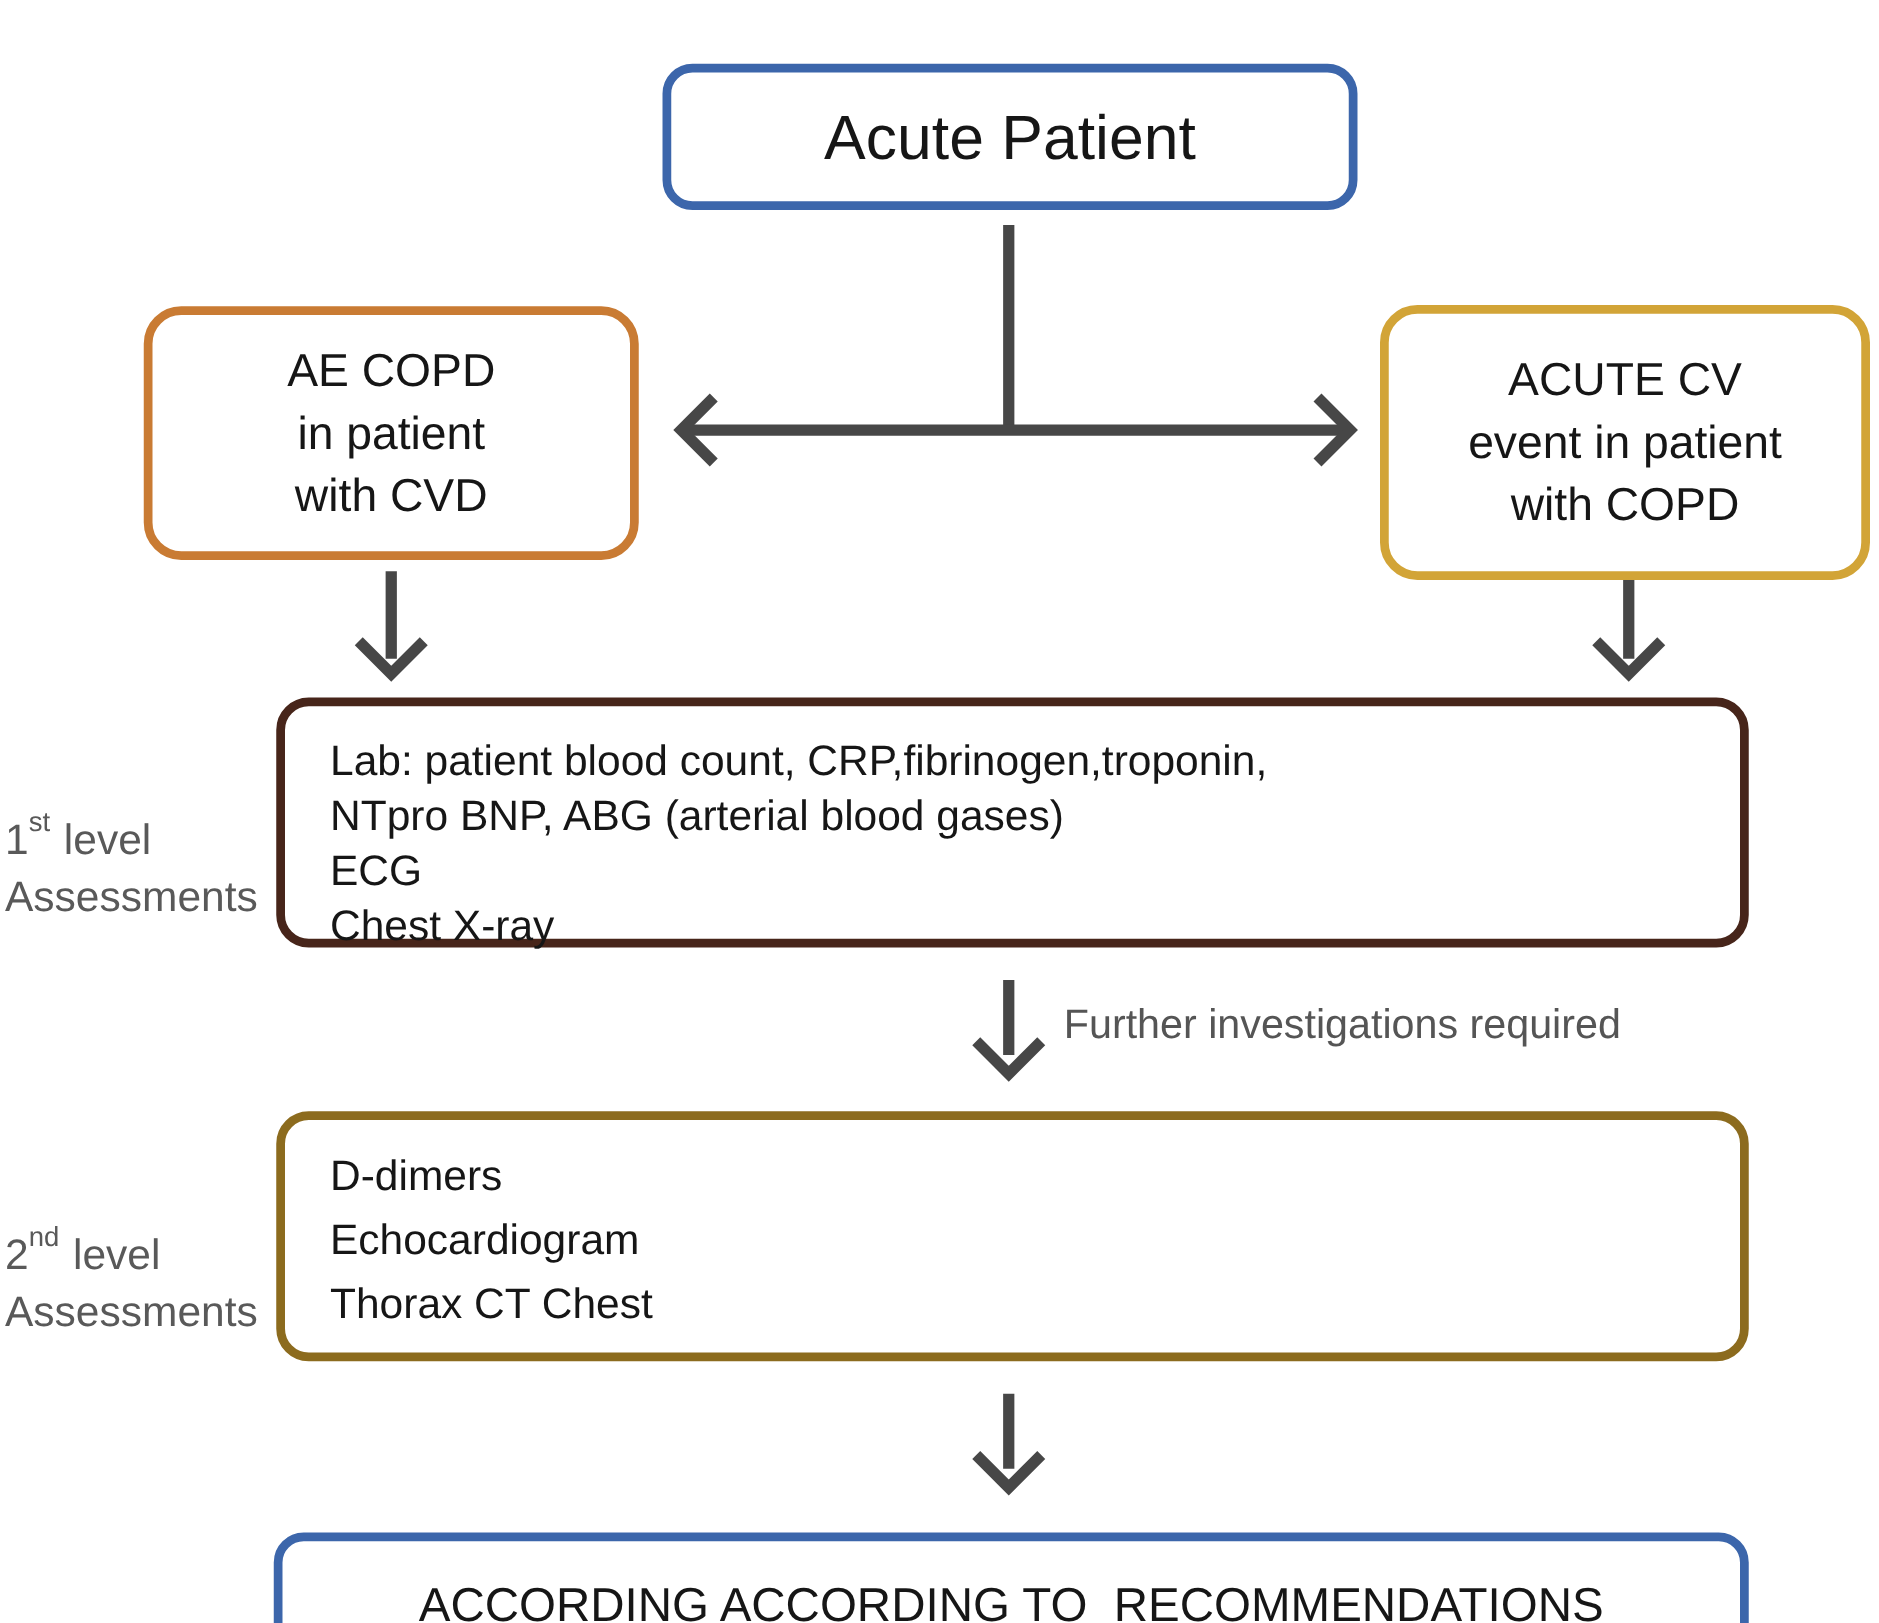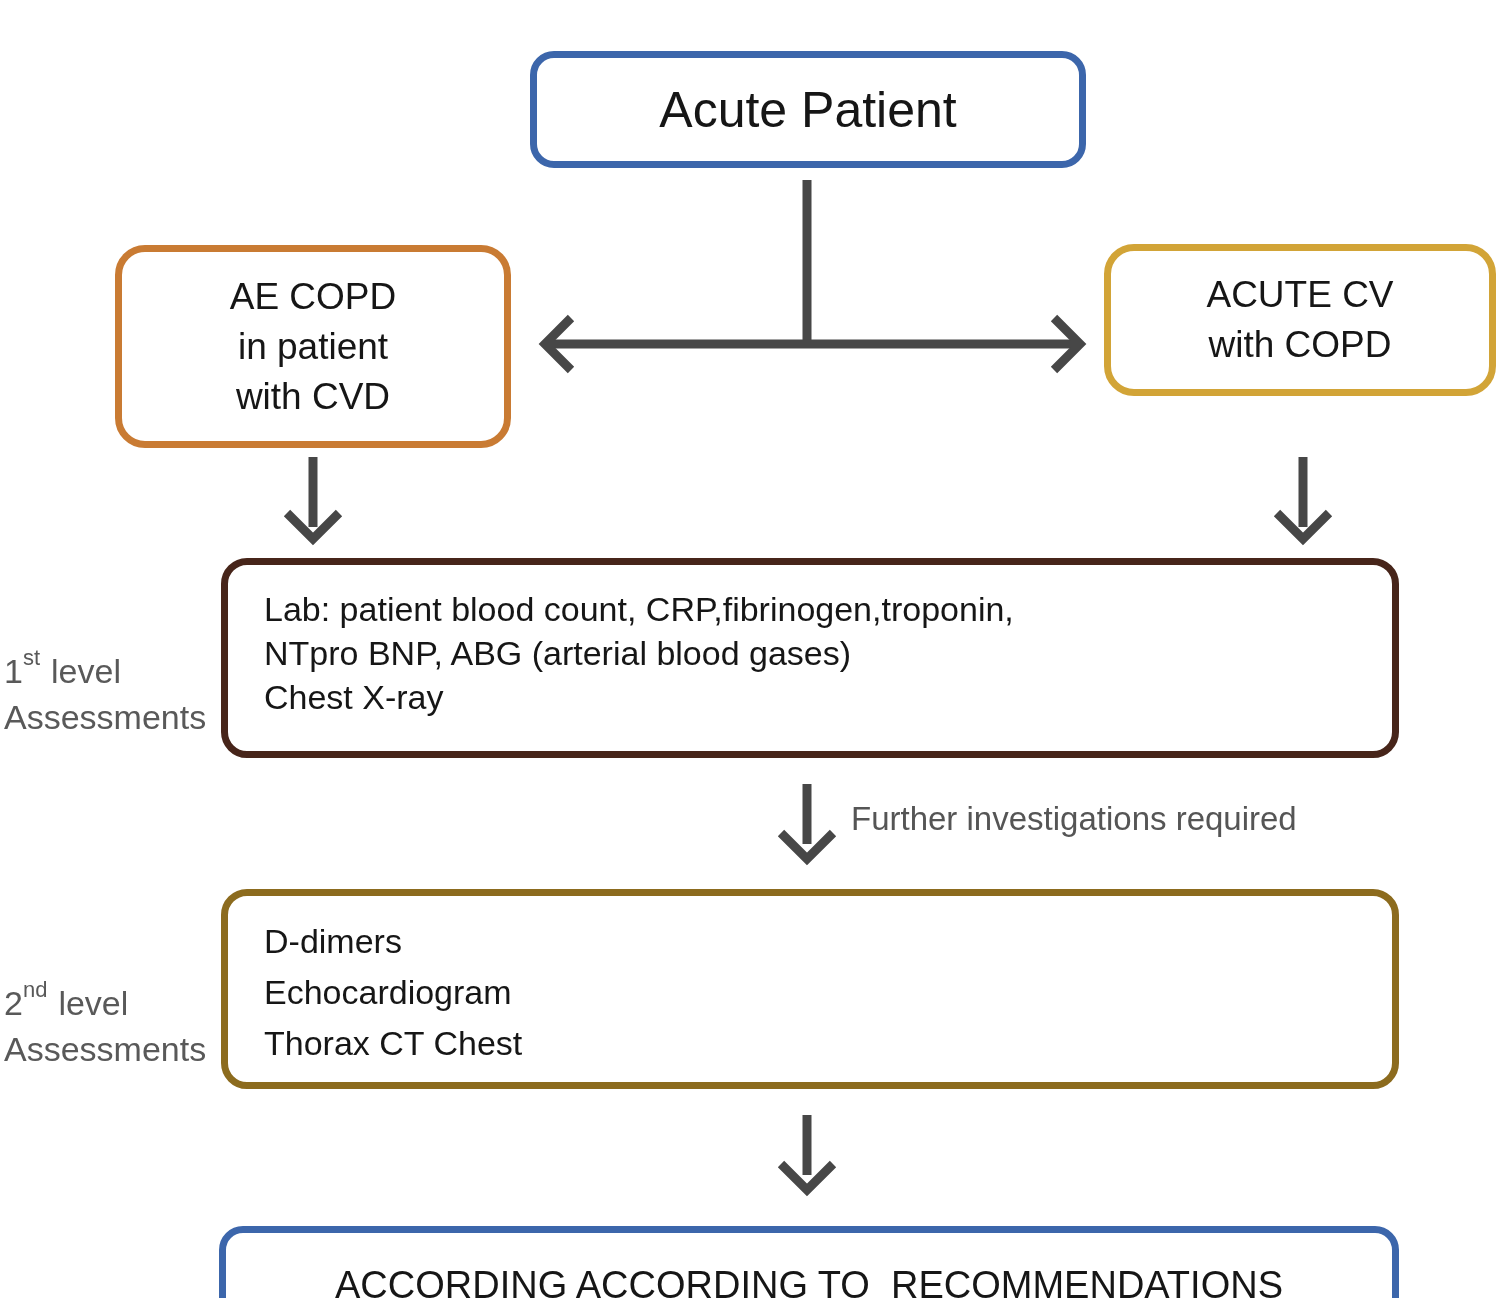--- a/index.html
+++ b/index.html
@@ -37,7 +37,7 @@
     font-size:37px;line-height:50px;
   }
   #box-acutecv{
-    left:1104px;top:197px;width:392px;height:152px;
+    left:1104px;top:197px;width:392px;height:220px;
     border-color:#d2a437;border-radius:30px;
     font-size:37px;line-height:50px;
   }

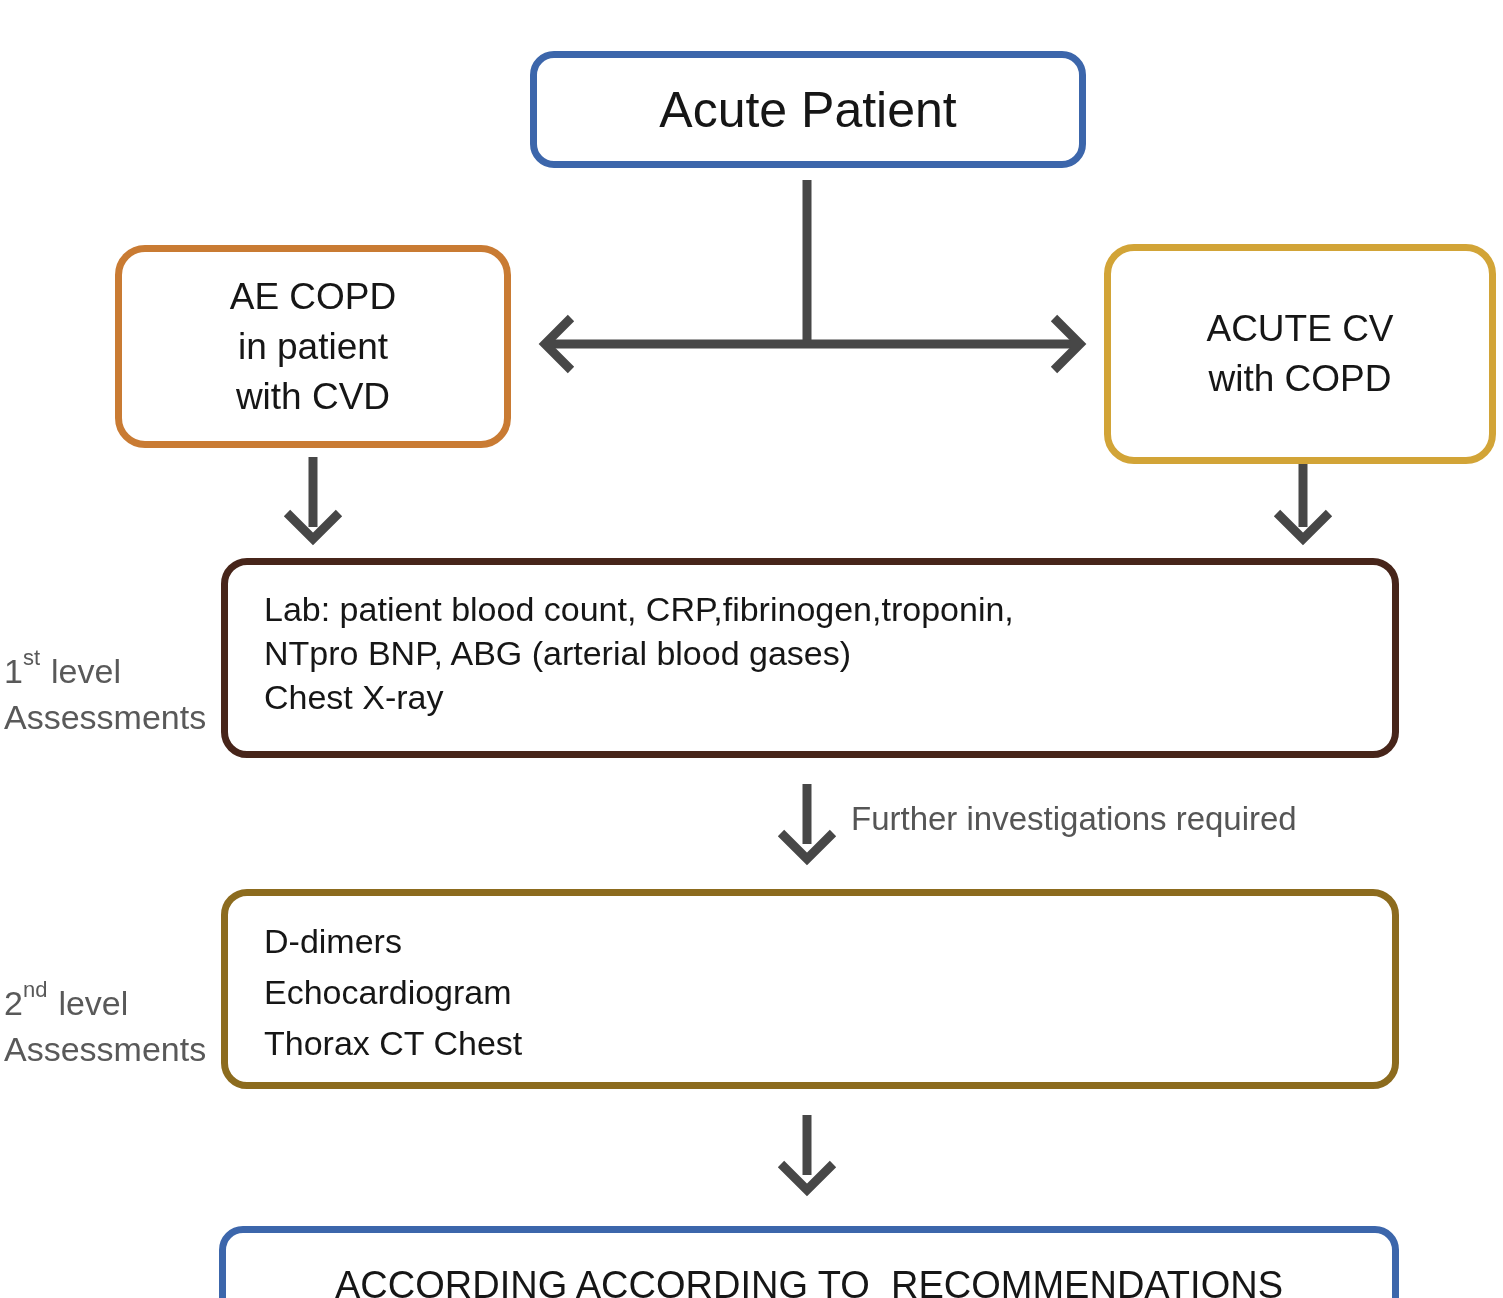--- a/index.html
+++ b/index.html
@@ -113,6 +113,7 @@
 
   <div id="box-acutecv" class="box center">
     <div>ACUTE CV</div>
+    <div>event in patient</div>
     <div>with COPD</div>
   </div>
 

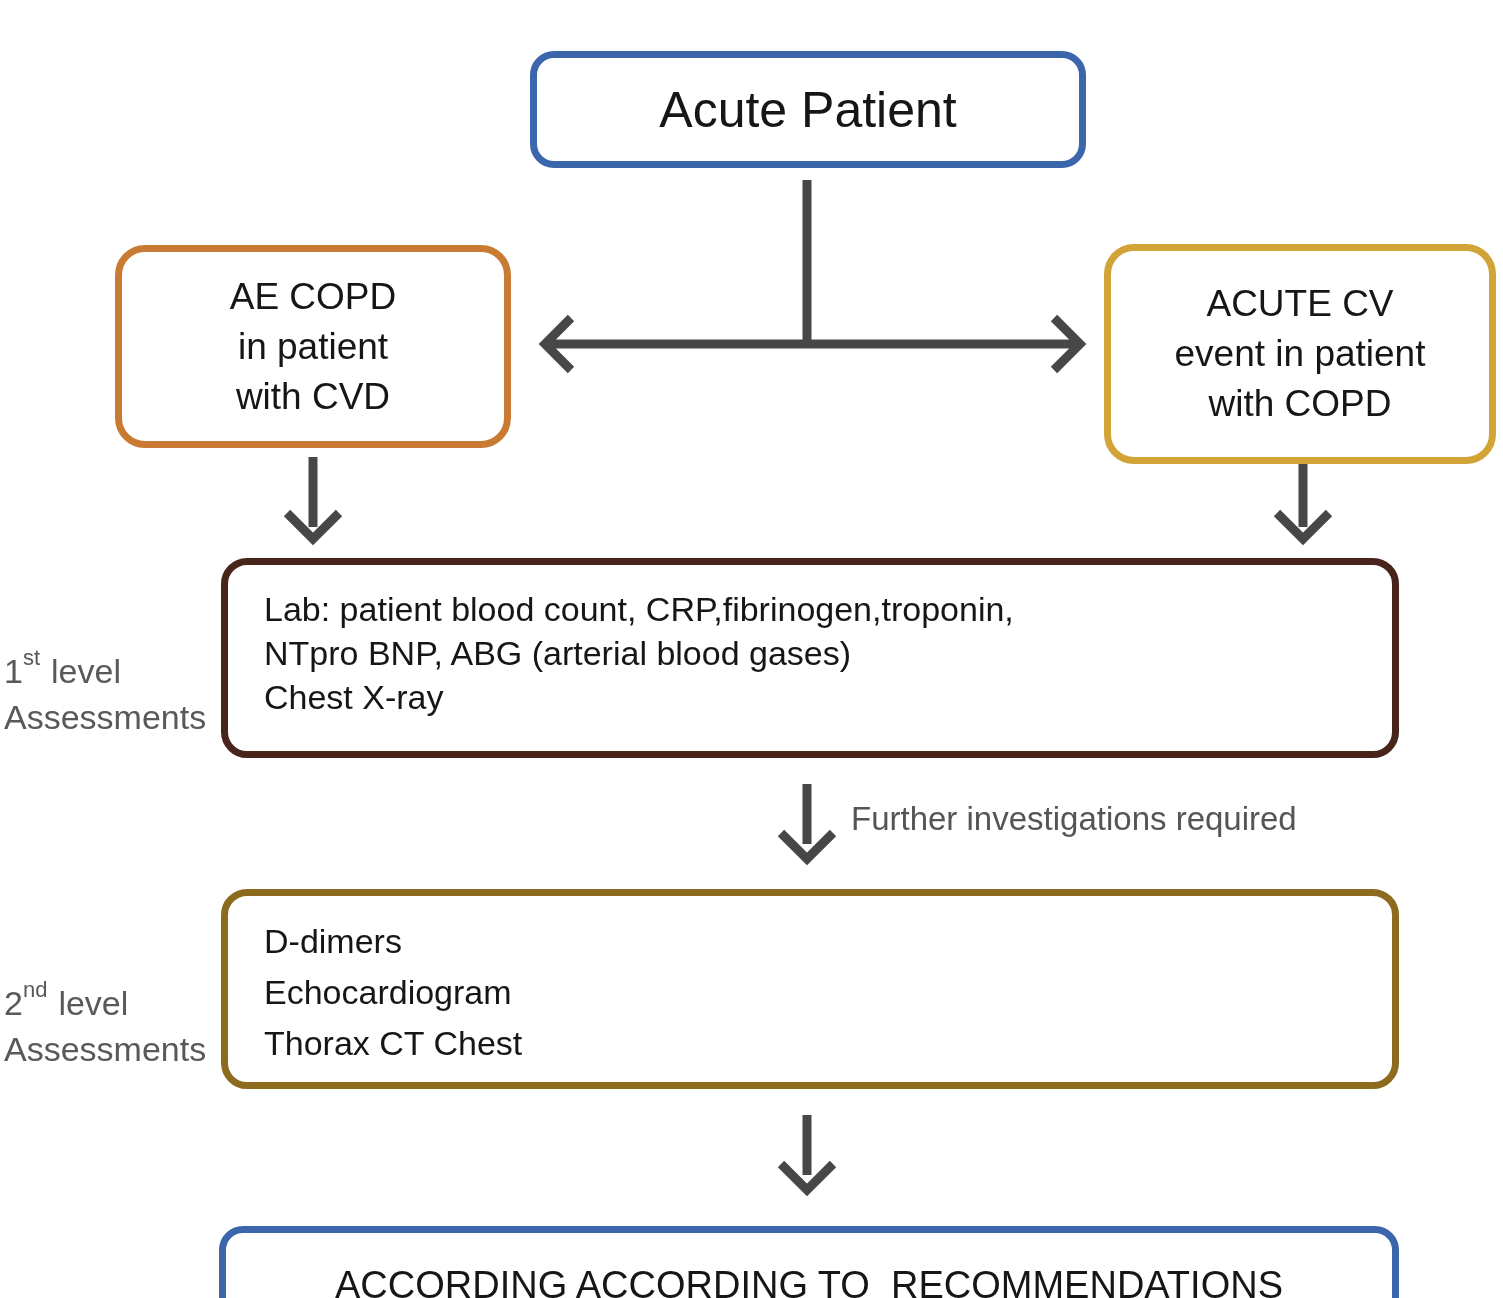--- a/index.html
+++ b/index.html
@@ -120,6 +120,7 @@
   <div id="box-level1" class="box">
     <div>Lab: patient blood count, CRP,fibrinogen,troponin,</div>
     <div>NTpro BNP, ABG (arterial blood gases)</div>
+    <div>ECG</div>
     <div>Chest X-ray</div>
   </div>
 

